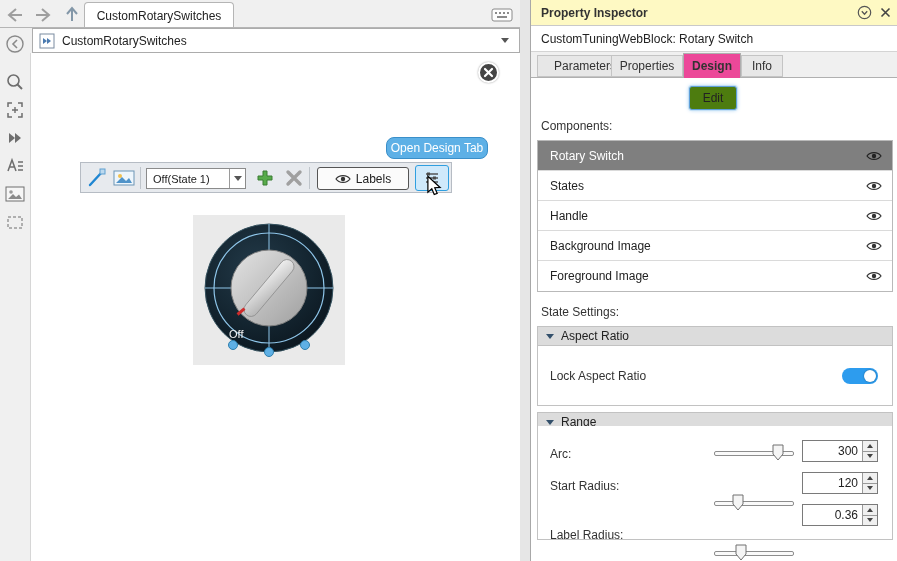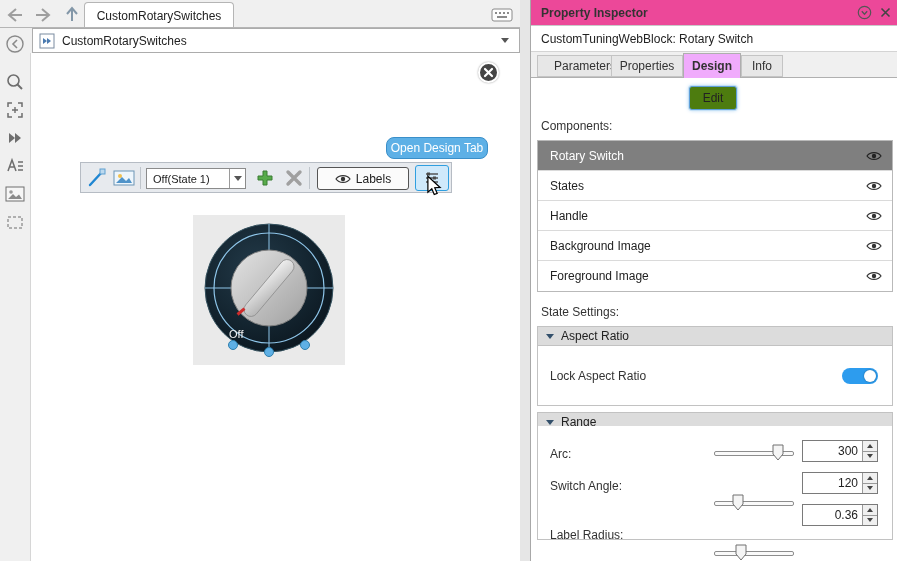--- a/index.html
+++ b/index.html
@@ -35,7 +35,7 @@
 
   
   .panel { background:#fff; border-left:1px solid #a8a8a8; }
-  .panel-header { background:#ec4899; border-bottom:1px solid #c9c9c9; display:flex; align-items:center; }
+  .panel-header { background:#fef9c3; border-bottom:1px solid #c9c9c9; display:flex; align-items:center; }
   .panel-title { font-weight:bold; padding-left:10px; color:#333; flex:1; }
   .block-heading { border-bottom:1px solid #d4d4d4; display:flex; align-items:center; padding-left:10px; color:#222; }
   .tabbar { background:#f0f0f0; }

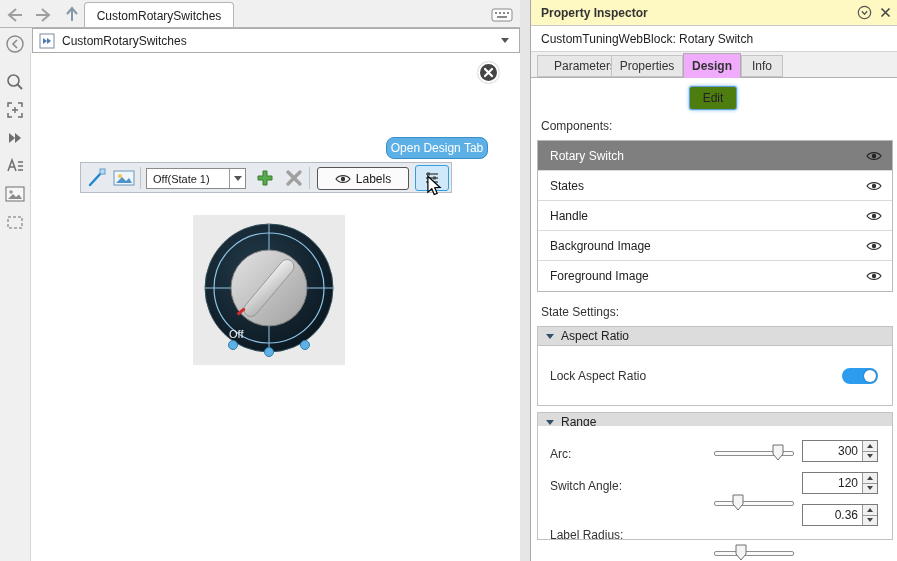--- a/index.html
+++ b/index.html
@@ -41,7 +41,7 @@
   .tabbar { background:#f0f0f0; }
   .ptab { position:absolute; display:flex; align-items:center; justify-content:center; font-size:12px;
           background:#e7e7e7; border:1px solid #c4c4c4; color:#333; cursor:pointer; }
-  .ptab.active { background:#f0abfc; font-weight:bold; border-color:#aeaeae; border-bottom:none; z-index:3; }
+  .ptab.active { background:#ec4899; font-weight:bold; border-color:#aeaeae; border-bottom:none; z-index:3; }
   .edit-btn { background:#4d7c0f; border:1px solid #5f9fd8; border-radius:3px; box-shadow:0 0 0 1px #c4e0f6, 0 0 4px #9cc9ee;
               display:flex; align-items:center; justify-content:center; font-size:12px; cursor:pointer; }
   .side-label { color:#333; display:flex; align-items:center; }

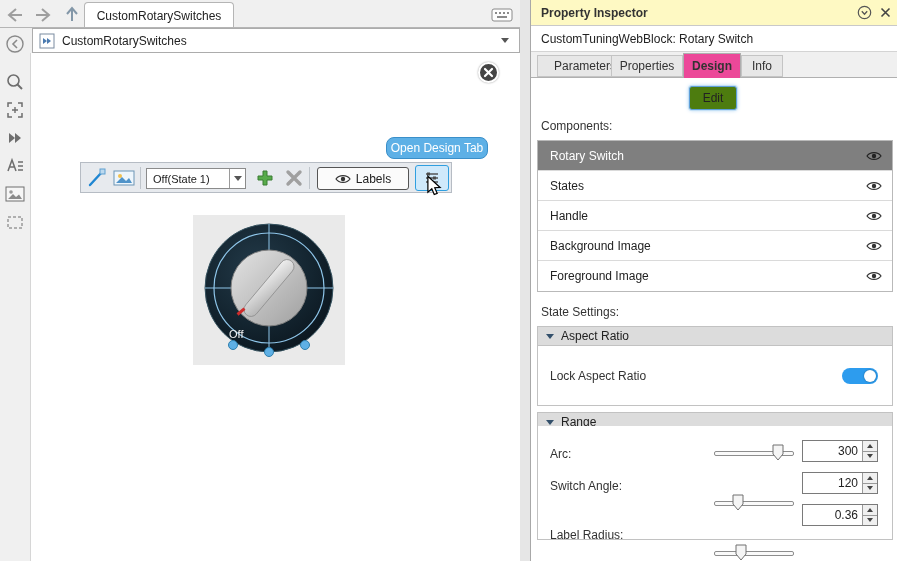--- a/index.html
+++ b/index.html
@@ -416,7 +416,7 @@
       </div>
 
       <div class="abs side-label" style="left:12px;top:52px;height:16px;">
-        <span>Switch Angle:</span>
+        <span>Start Radius:</span>
       </div>
       <div class="abs slider" style="left:176px;top:50px;">
         <span class="track"></span>

